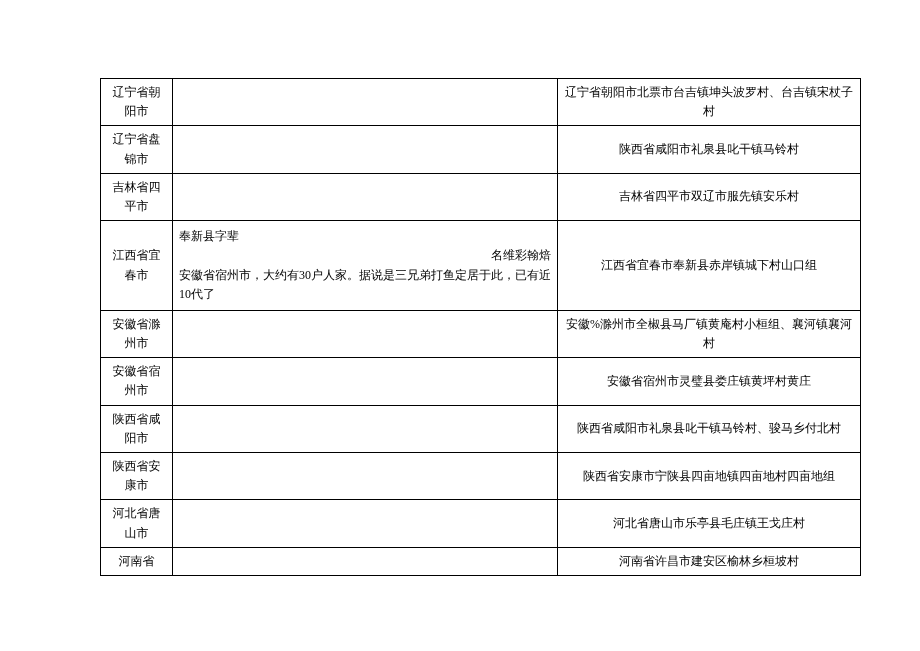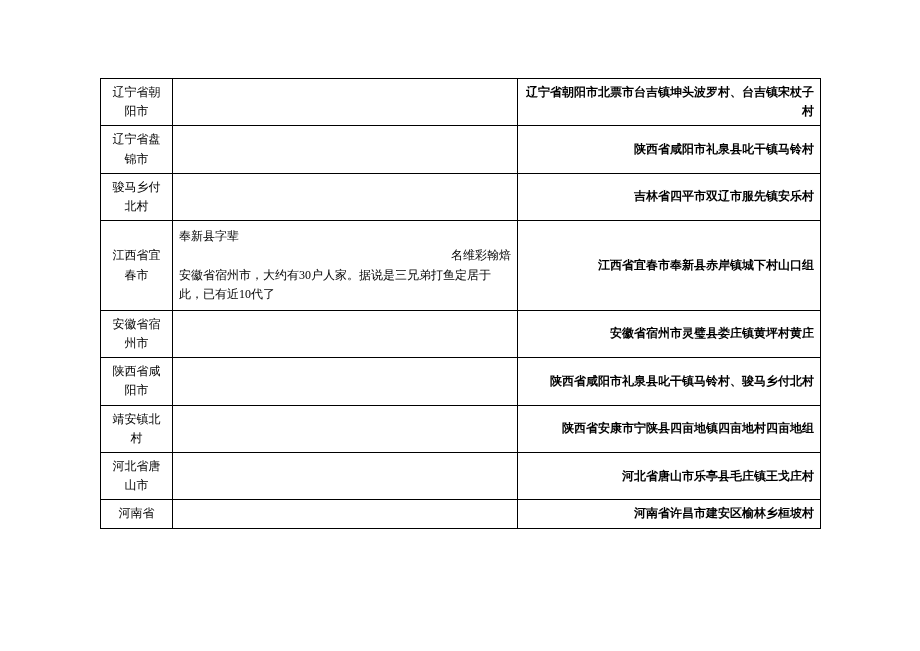--- a/index.html
+++ b/index.html
@@ -37,8 +37,7 @@
     }
     .col3 {
       width: 303px;
-      text-align: right;
-      font-weight: bold;
+      text-align: center;
     }
     .col2-inner {
       padding: 2px 0;

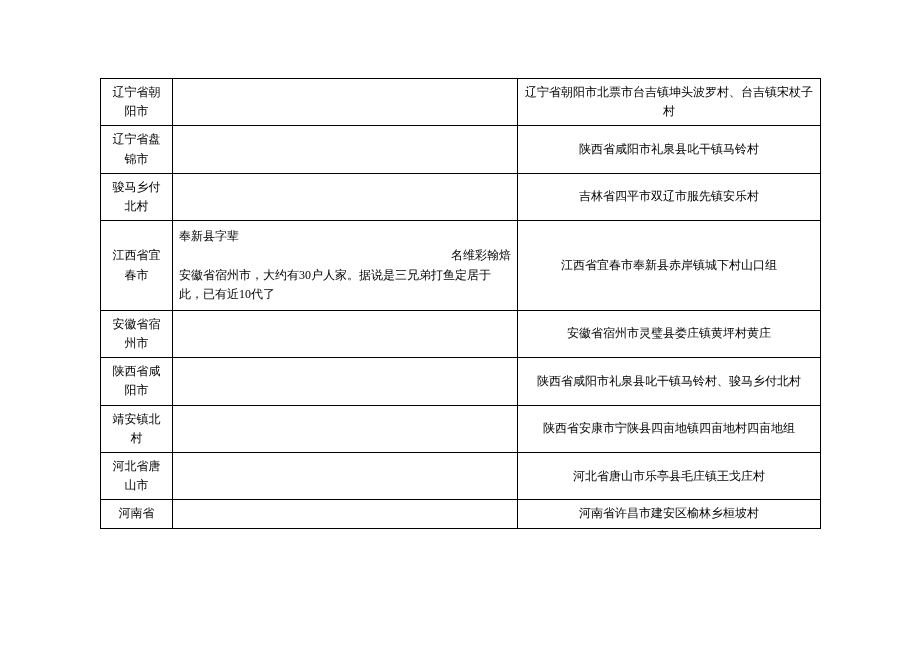--- a/index.html
+++ b/index.html
@@ -67,7 +67,7 @@
       <td class="col3">陕西省咸阳市礼泉县叱干镇马铃村</td>
     </tr>
     <tr>
-      <td class="col1">骏马乡付北村</td>
+      <td class="col1">吉林省四平市</td>
       <td class="col2"></td>
       <td class="col3">吉林省四平市双辽市服先镇安乐村</td>
     </tr>

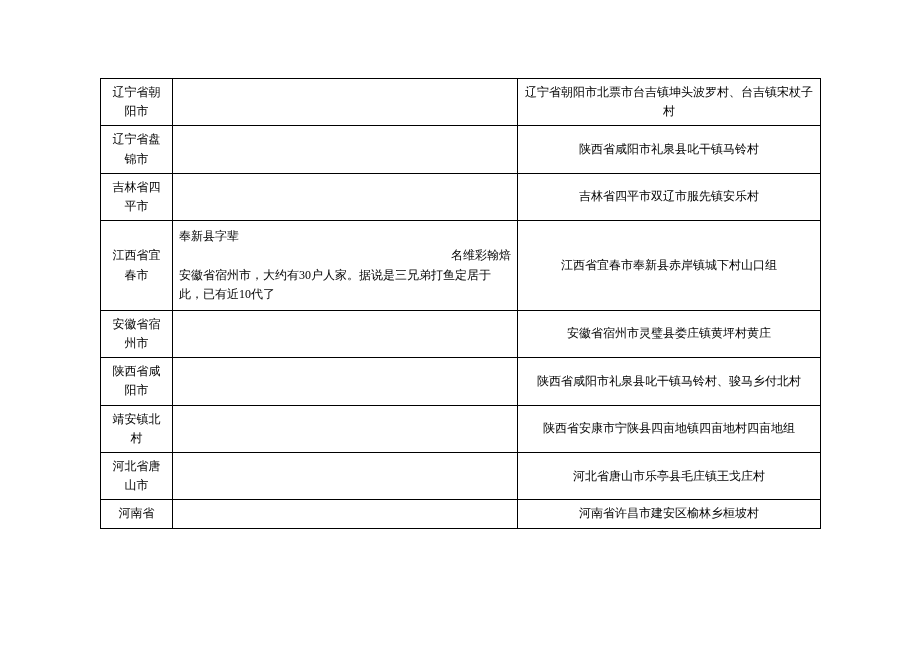--- a/index.html
+++ b/index.html
@@ -32,7 +32,7 @@
       text-align: center;
     }
     .col2 {
-      width: 345px;
+      width: 385px;
       text-align: left;
     }
     .col3 {

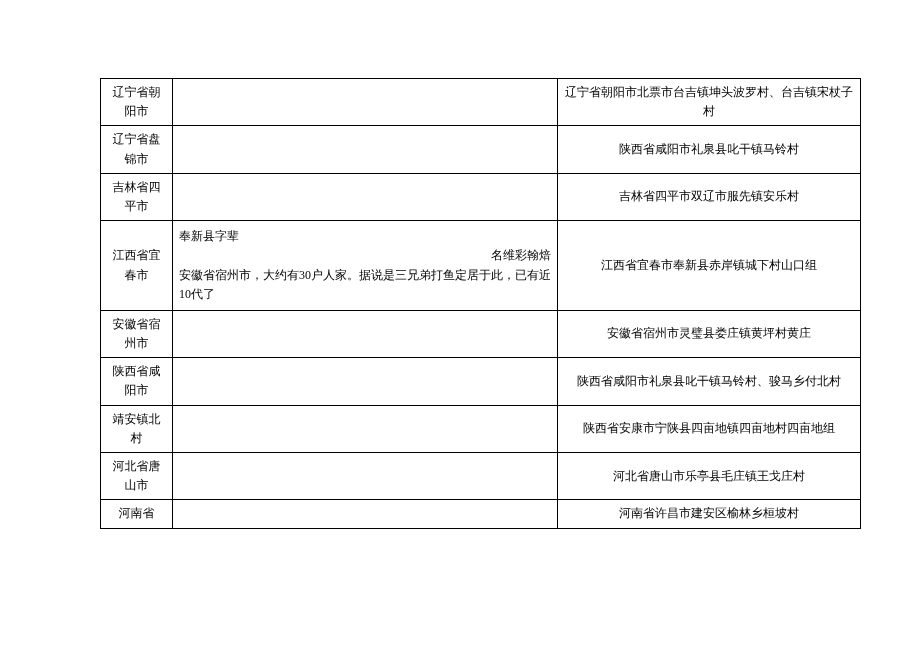--- a/index.html
+++ b/index.html
@@ -83,6 +83,11 @@
       <td class="col3">江西省宜春市奉新县赤岸镇城下村山口组</td>
     </tr>
     <tr>
+      <td class="col1">安徽省滁州市</td>
+      <td class="col2"></td>
+      <td class="col3">安徽%滁州市全椒县马厂镇黄庵村小桓组、襄河镇襄河村</td>
+    </tr>
+    <tr>
       <td class="col1">安徽省宿州市</td>
       <td class="col2"></td>
       <td class="col3">安徽省宿州市灵璧县娄庄镇黄坪村黄庄</td>

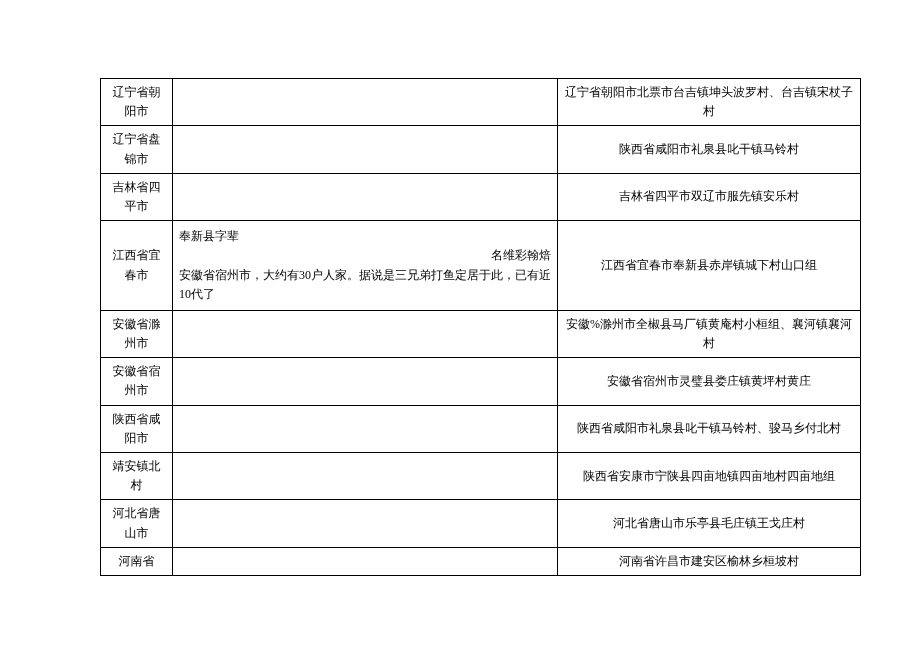--- a/index.html
+++ b/index.html
@@ -98,7 +98,7 @@
       <td class="col3">陕西省咸阳市礼泉县叱干镇马铃村、骏马乡付北村</td>
     </tr>
     <tr>
-      <td class="col1">靖安镇北村</td>
+      <td class="col1">陕西省安康市</td>
       <td class="col2"></td>
       <td class="col3">陕西省安康市宁陕县四亩地镇四亩地村四亩地组</td>
     </tr>

